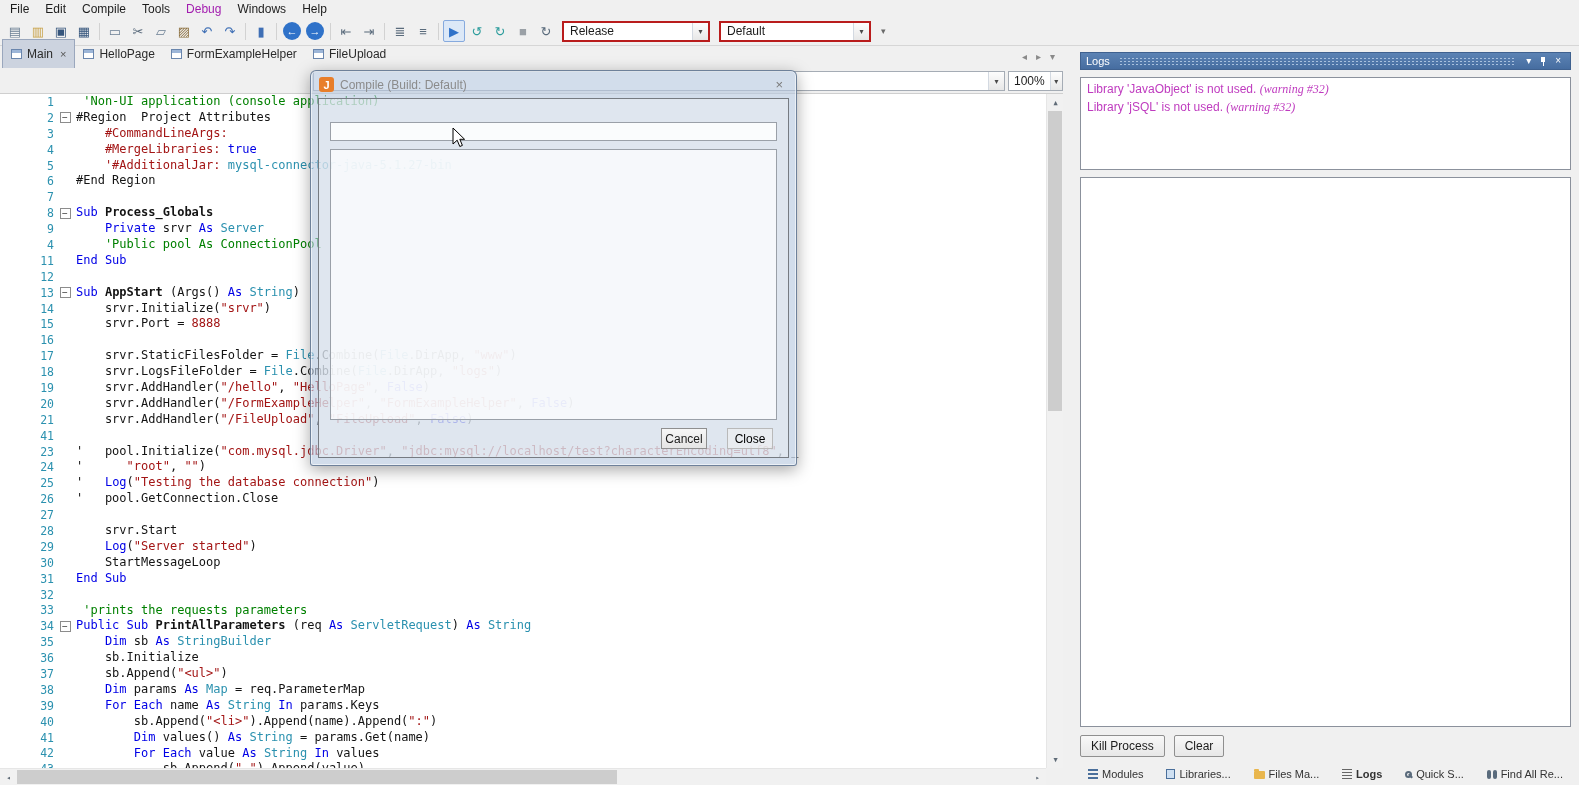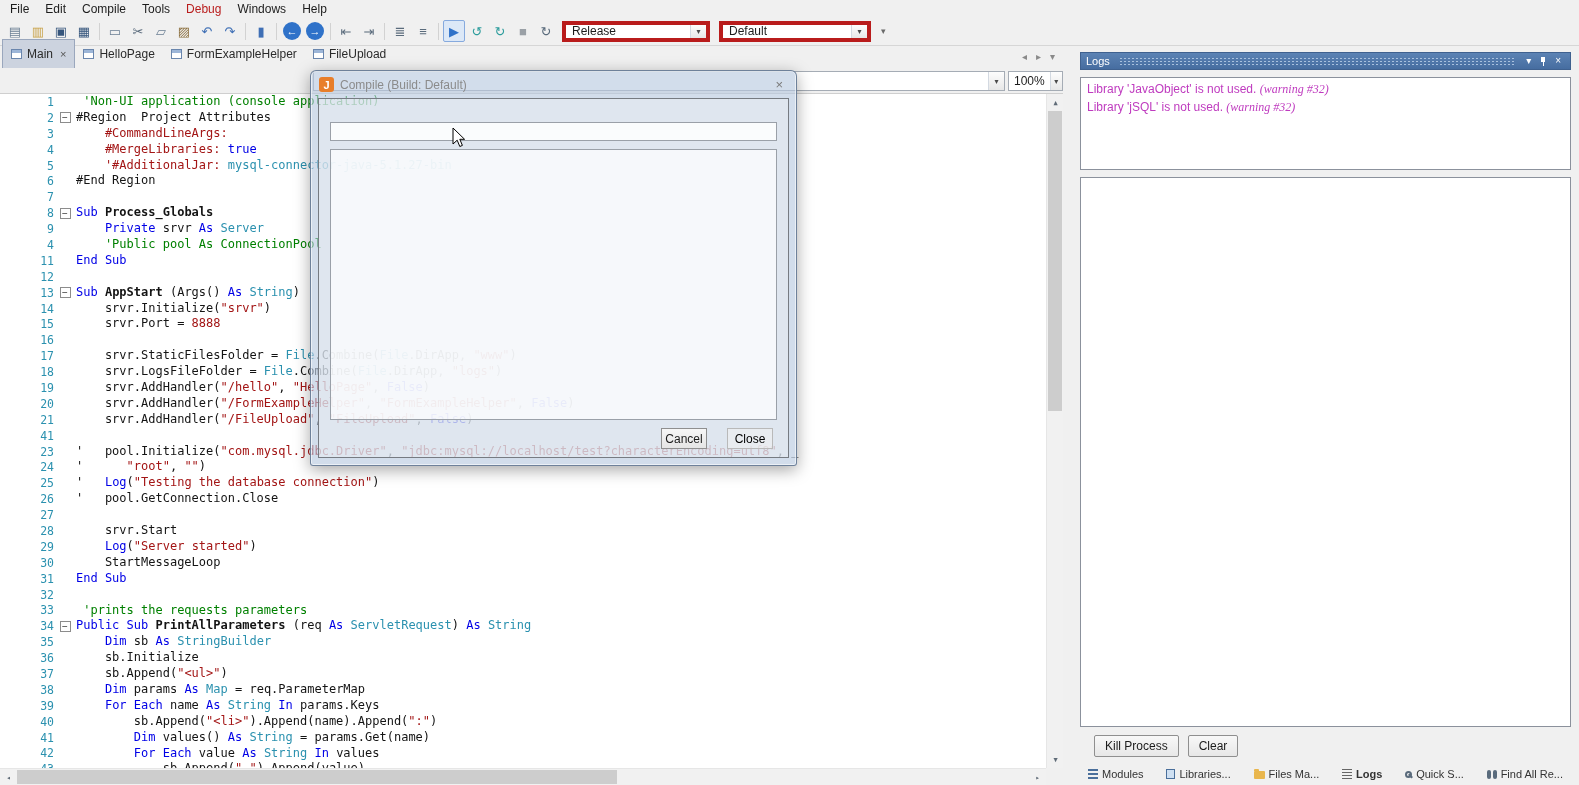--- a/index.html
+++ b/index.html
@@ -11,7 +11,7 @@
   
   .menubar { height:17px; display:flex; align-items:center; padding-left:2px; }
   .menu-item { padding:1px 8px; color:#1c1c1c; }
-  .menu-item.disabled { color:#b91c1c; }
+  .menu-item.disabled { color:#a21caf; }
 
   
   .toolbar { height:29px; display:flex; align-items:center; padding-left:4px; gap:1px; border-bottom:1px solid #d6d6d6; }

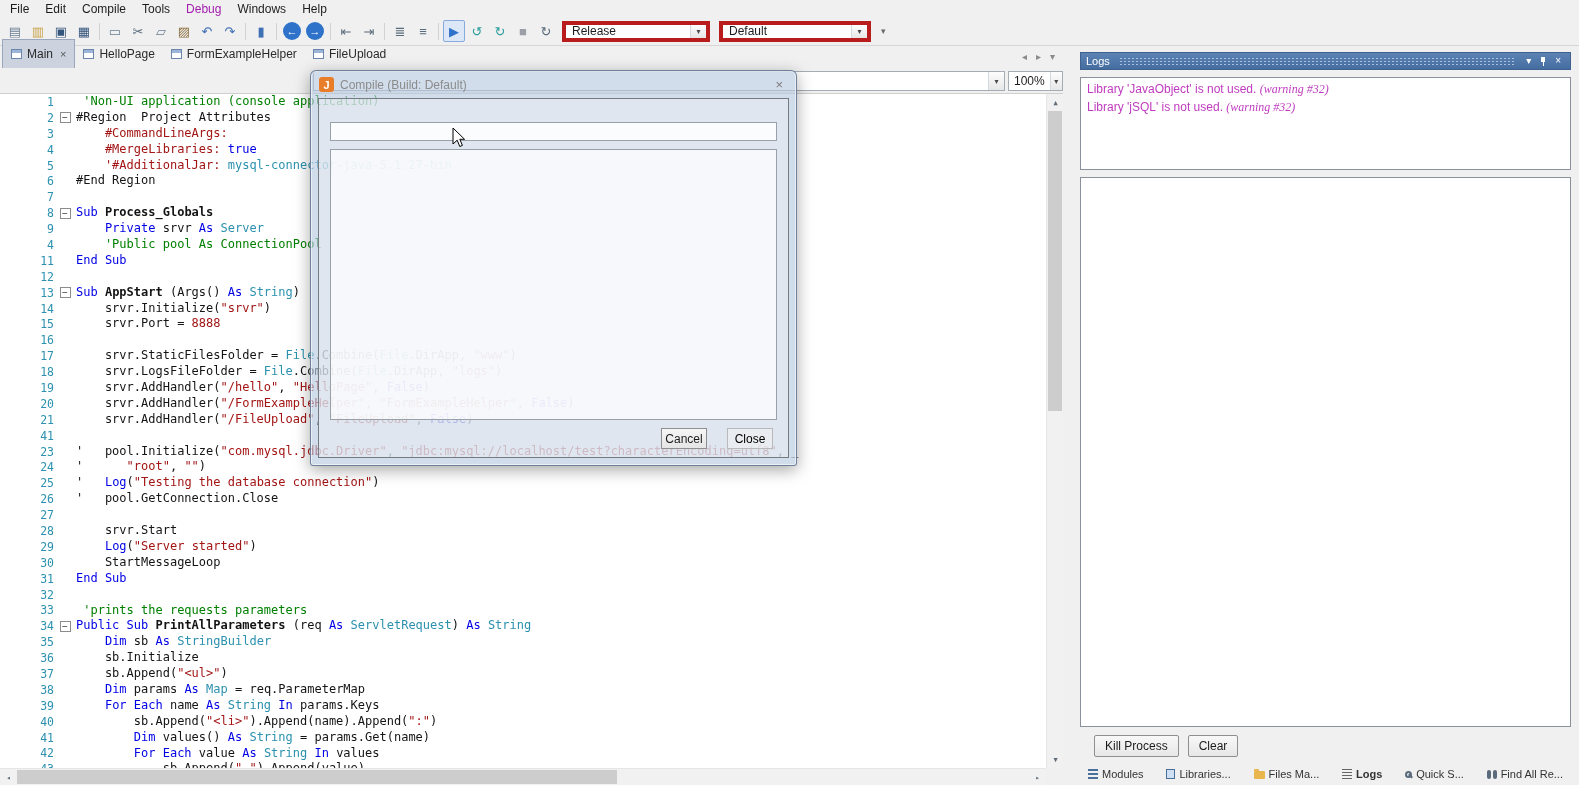--- a/index.html
+++ b/index.html
@@ -19,7 +19,7 @@
   .tb-btn.framed { border:1px solid #86aade; background:#dce8f7; border-radius:2px; }
   .tb-btn.circle { width:18px; height:18px; border-radius:50%; color:#fff !important; font-size:11px; margin:0 2px; }
   .tb-sep { width:1px; height:17px; background:#d2d2d2; margin:0 3px; }
-  .tb-combo { height:21px; border:4px solid #b91c1c; background:#fff; display:flex; align-items:center; margin:0 4px; }
+  .tb-combo { height:21px; border:2px solid #b91c1c; background:#fff; display:flex; align-items:center; margin:0 4px; }
   .tb-combo .val { padding:0 6px; flex:1; color:#1c1c1c; }
   .combo-arrow { width:16px; height:100%; display:flex; align-items:center; justify-content:center; color:#4a4a4a; font-size:8px; border-left:1px solid #d3d9e1; background:linear-gradient(#fdfdfd,#e7e7e7); }
   .release-combo { width:148px; }

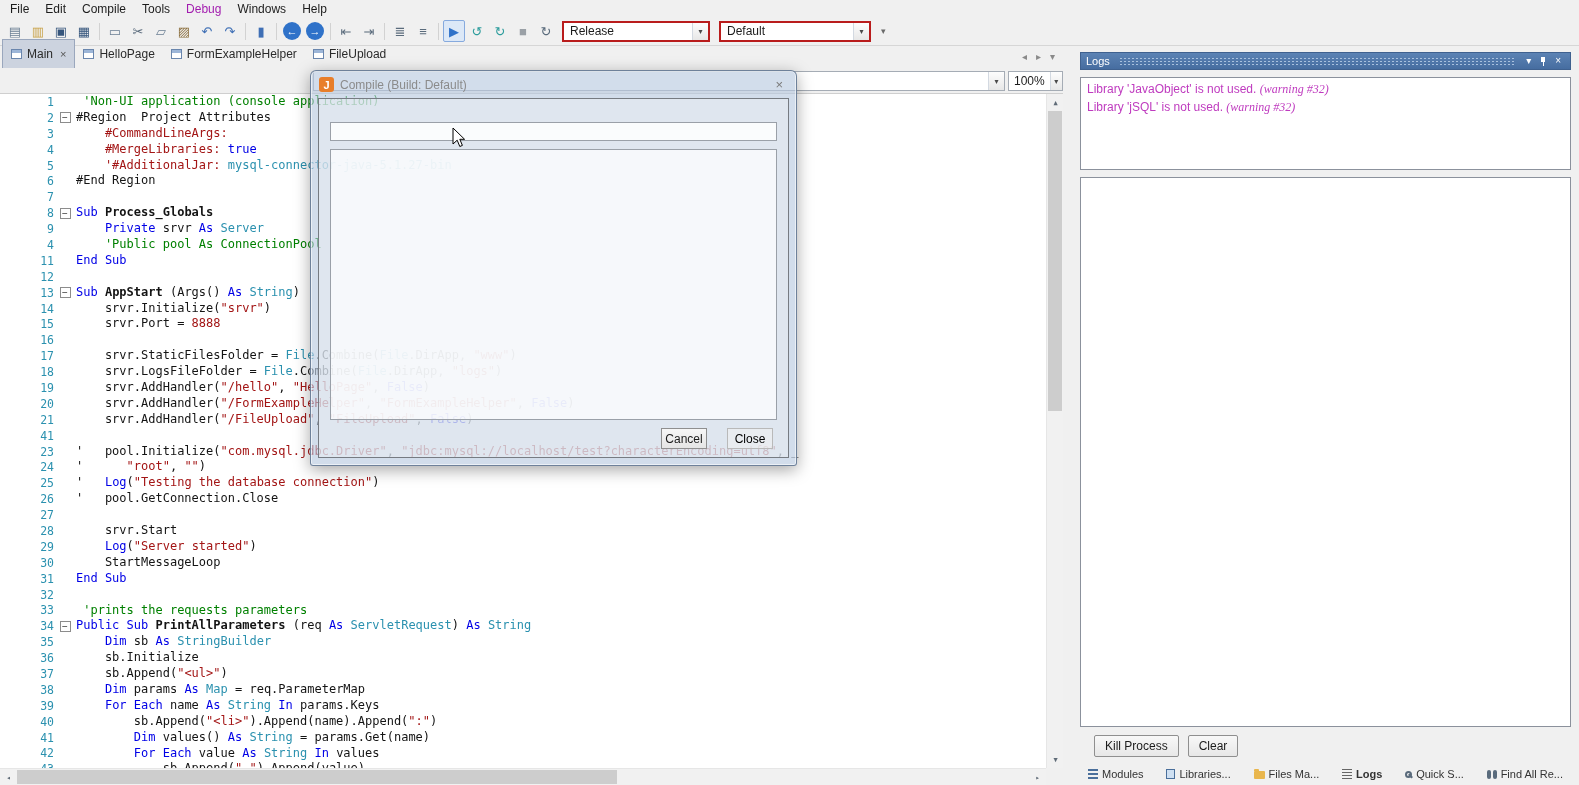--- a/index.html
+++ b/index.html
@@ -90,7 +90,7 @@
   .warn-line { color:#bf3bbf; margin-bottom:3px; }
   .warn-line i { font-style:italic;font-family:Liberation Serif, serif; }
   .logs-output { margin-top:7px; flex:1; background:#fff; border:1px solid #8b919c; }
-  .logs-buttons { margin:8px 14px 6px; display:flex; gap:9px; }
+  .logs-buttons { margin:8px 0 6px; display:flex; gap:9px; }
   .btn { height:22px; padding:1px 10px; font-size:12px; color:#1c1c1c; border:1px solid #8f8f8f; background:linear-gradient(#f8f8f8,#e7e7e7); border-radius:2px; font-family:"Liberation Sans",sans-serif; }
 
   .bottom-tabs { height:22px; display:flex; align-items:center; justify-content:space-between; padding:0 8px; font-size:11px; color:#333;gap:20px; }

